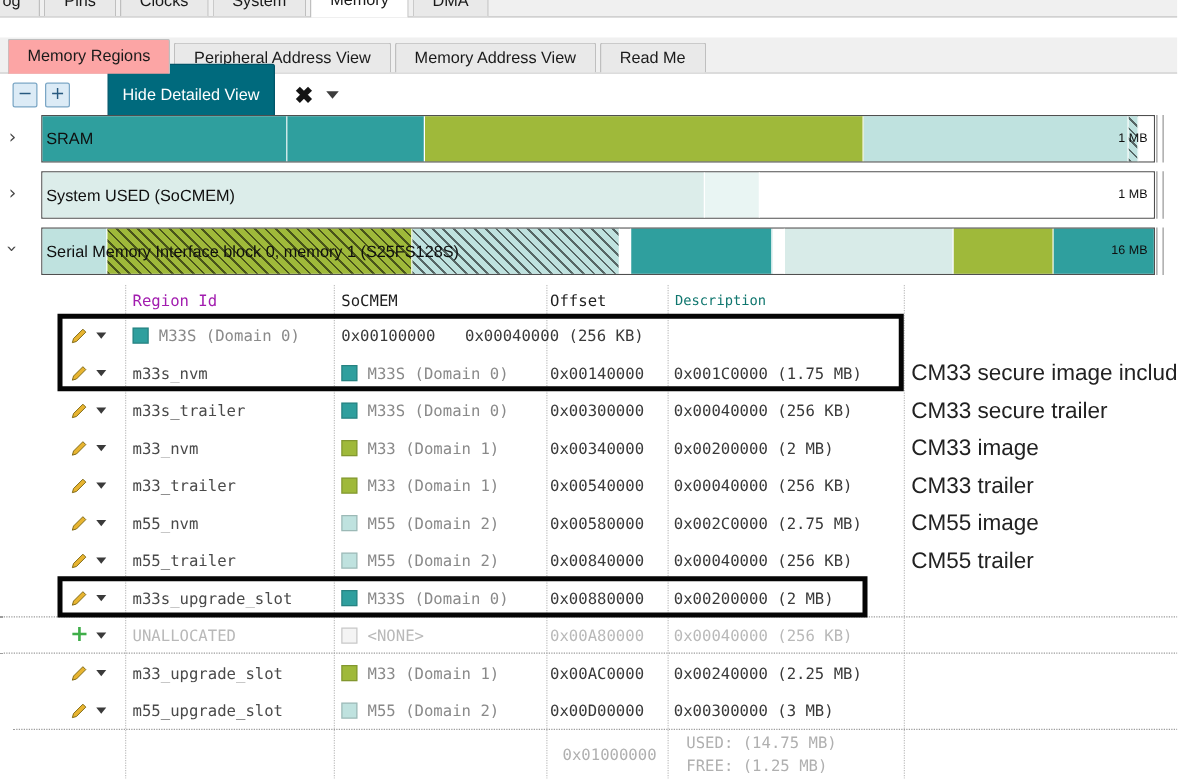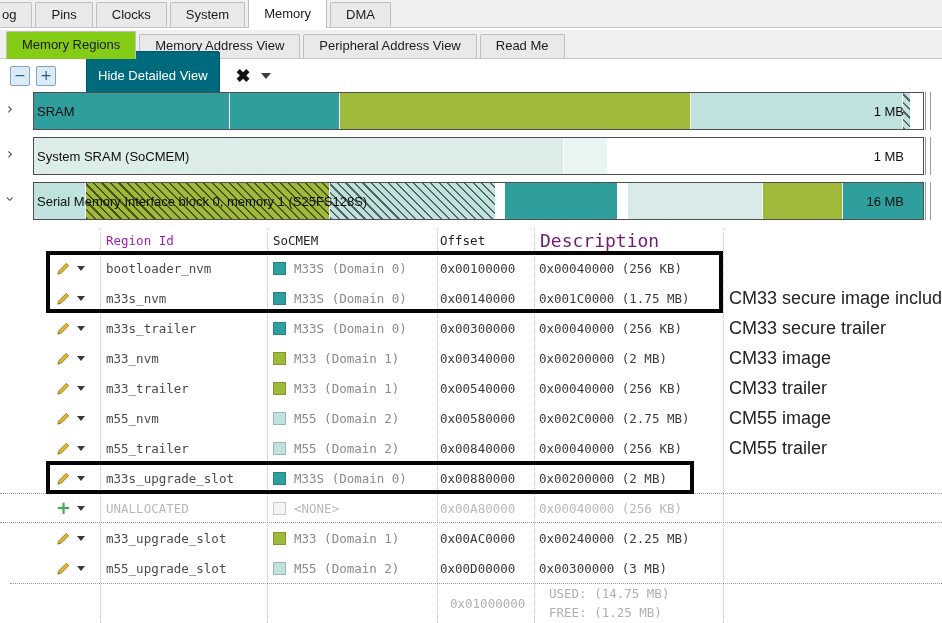--- a/index.html
+++ b/index.html
@@ -8,7 +8,7 @@
   #app { position:relative; width:942px; height:623px; background:#fff; overflow:hidden; }
 
   
-  .tabbar { position:absolute; left:0; right:0; height:28px; background:#f0f0f0;
+  .tabbar { position:absolute; left:0; right:0; height:14px; background:#f0f0f0;
             border-bottom:1px solid #c6c6c6; display:flex; align-items:flex-end; }
   .tabbar.main { top:0; }
   .tabbar.sub  { top:30px; height:29px; padding-left:6px; }

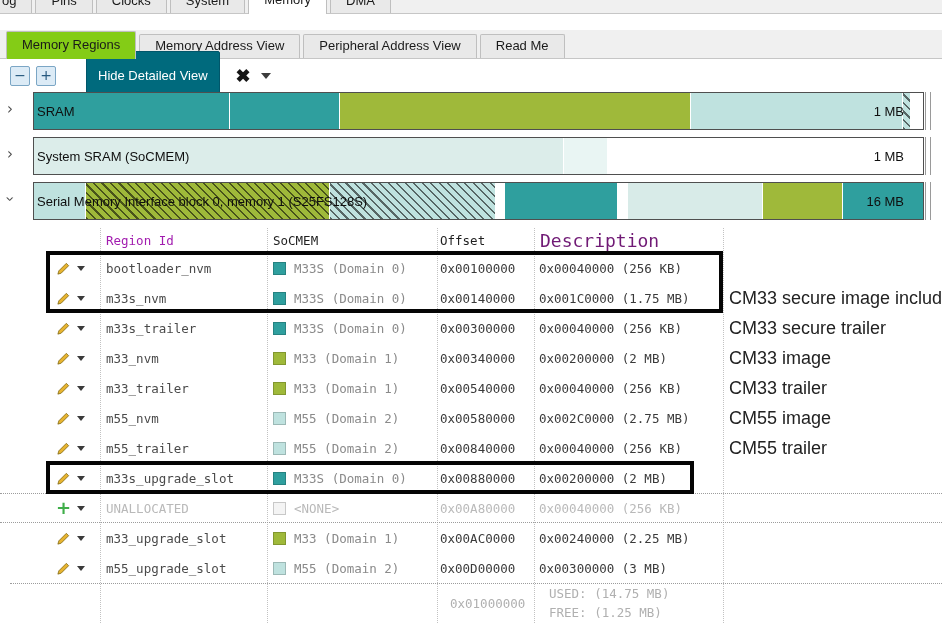--- a/index.html
+++ b/index.html
@@ -17,7 +17,7 @@
          margin-right:3px; border-radius:2px 2px 0 0; white-space:nowrap; cursor:default; }
   .tab.active { background:#fff; height:29px; line-height:27px; margin-bottom:-1px; z-index:2; }
   .tabbar.sub .tab { height:24px; line-height:22px; }
-  .tabbar.sub .tab.active { background:#84cc16; height:28px; line-height:26px; }
+  .tabbar.sub .tab.active { background:#fca5a5; height:28px; line-height:26px; }
   .tab.first { margin-left:-14px; }
 
   

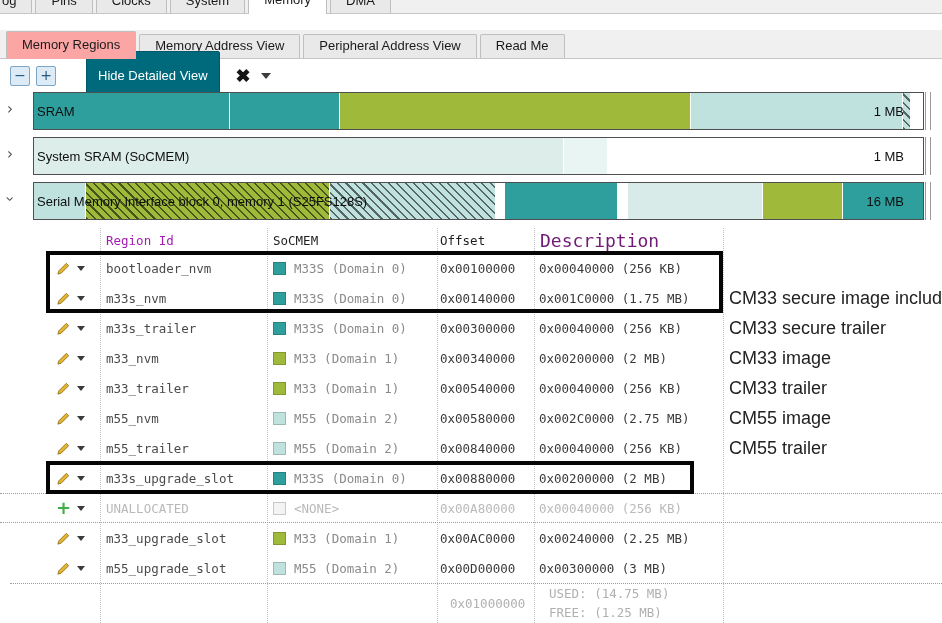--- a/index.html
+++ b/index.html
@@ -97,8 +97,8 @@
 
   <div class="tabbar sub">
     <div class="tab active">Memory Regions</div>
+    <div class="tab">Peripheral Address View</div>
     <div class="tab">Memory Address View</div>
-    <div class="tab">Peripheral Address View</div>
     <div class="tab">Read Me</div>
   </div>
 

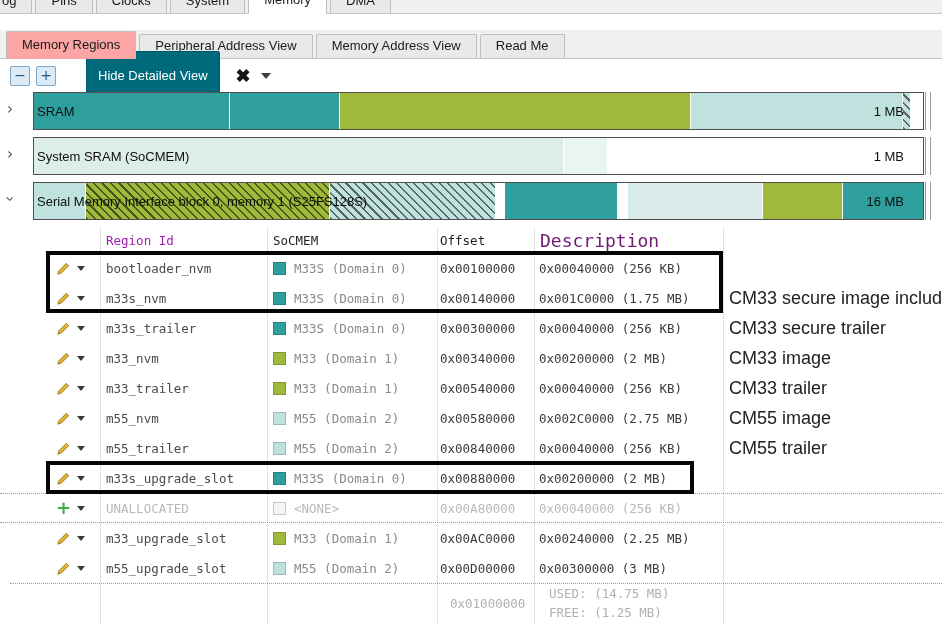--- a/index.html
+++ b/index.html
@@ -48,7 +48,7 @@
   .seg.hatch { background-image:repeating-linear-gradient(45deg, rgba(0,0,0,0.55) 0 1.5px, transparent 1.5px 6px); }
   .bar-label { position:absolute; left:3px; top:50%; transform:translateY(-50%); font-size:13px;
                color:#0f0f0f; z-index:2; white-space:nowrap; }
-  .bar-size { position:absolute; right:19px; top:50%; transform:translateY(-50%); font-size:13px;
+  .bar-size { position:absolute; right:5px; top:50%; transform:translateY(-50%); font-size:10px;
               color:#0f0f0f; z-index:2; }
 
   

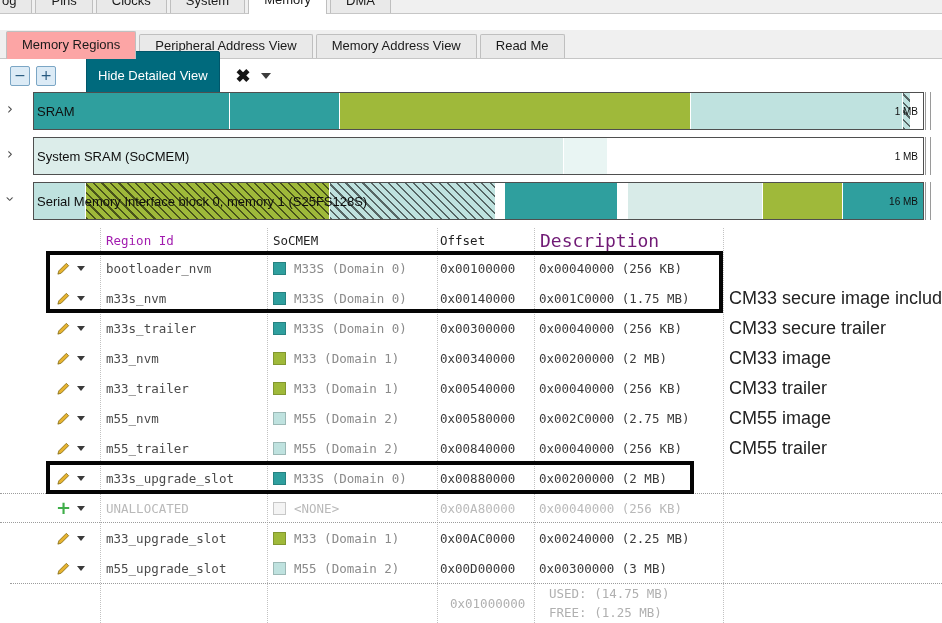--- a/index.html
+++ b/index.html
@@ -134,7 +134,7 @@
           <div class="seg" style="width: 5%; background-color: rgb(233, 245, 243);"></div>
           <div class="seg" style="width: 35.4%; background-color: rgb(255, 255, 255);"></div>
         </div>
-      <span class="bar-label">System SRAM (SoCMEM)</span>
+      <span class="bar-label">System USED (SoCMEM)</span>
       <span class="bar-size">1 MB</span>
     </div>
   </div>

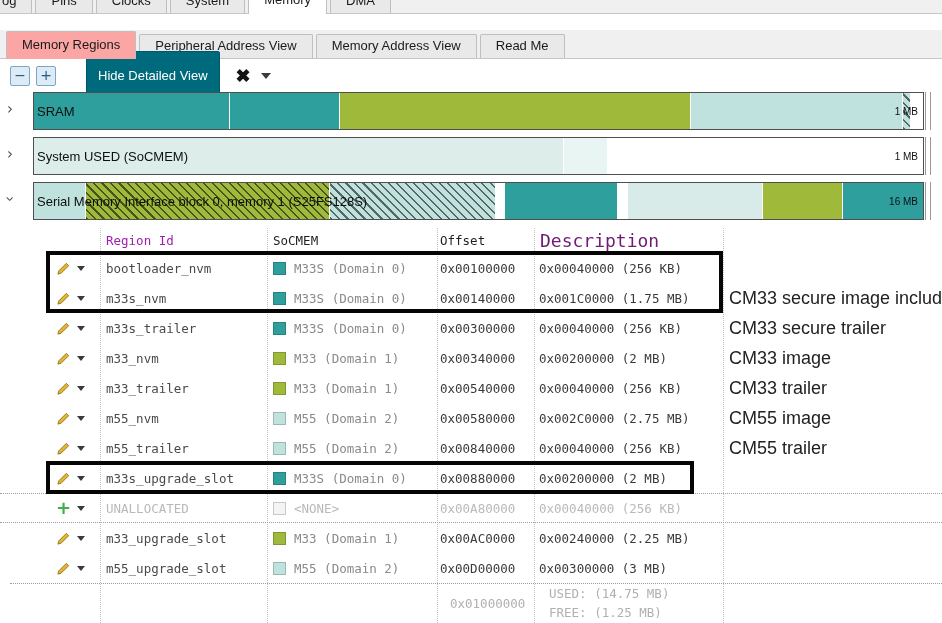--- a/index.html
+++ b/index.html
@@ -170,7 +170,7 @@
       <div class="cr" style="color:#a21caf">Region Id</div>
       <div class="cd" style="color:#1f1f1f">SoCMEM</div>
       <div class="co" style="color:#1f1f1f">Offset</div>
-      <div class="cde" style="font-family:'DejaVu Sans Mono',monospace;font-size:18px;color:#701a75">Description</div>
+      <div class="cde" style="font-family:'DejaVu Sans Mono',monospace;font-size:11px;color:#0f766e">Description</div>
     </div>
 
     <div class="rows">

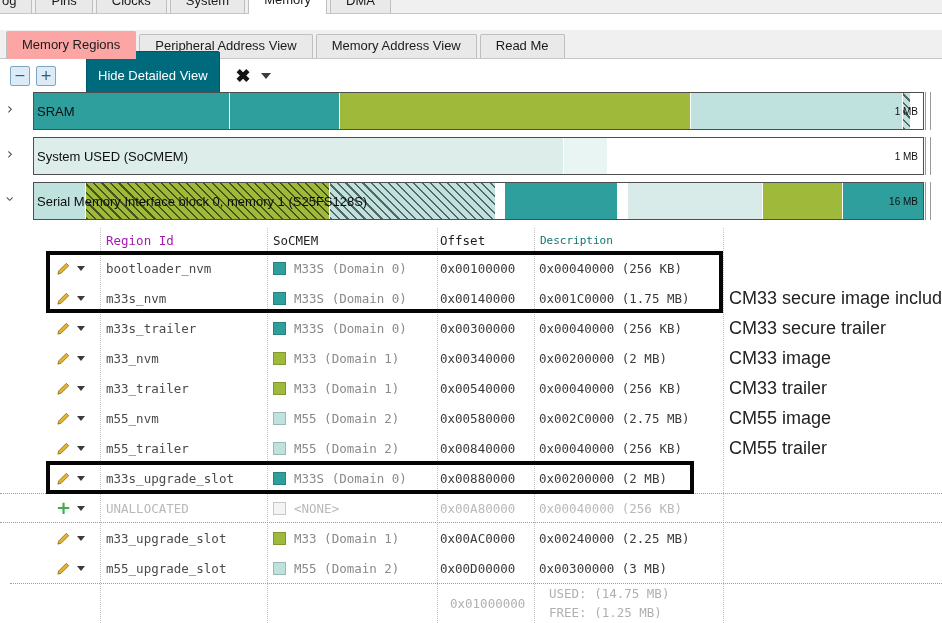--- a/index.html
+++ b/index.html
@@ -182,7 +182,6 @@
               </svg></button>
           <span class="row-chev"></span>
         </div>
-        <div class="cr">bootloader_nvm</div>
         <div class="cd">
             <span class="swatch" style="background-color: rgb(47, 159, 158);"></span>
             <span>M33S (Domain 0)</span>

